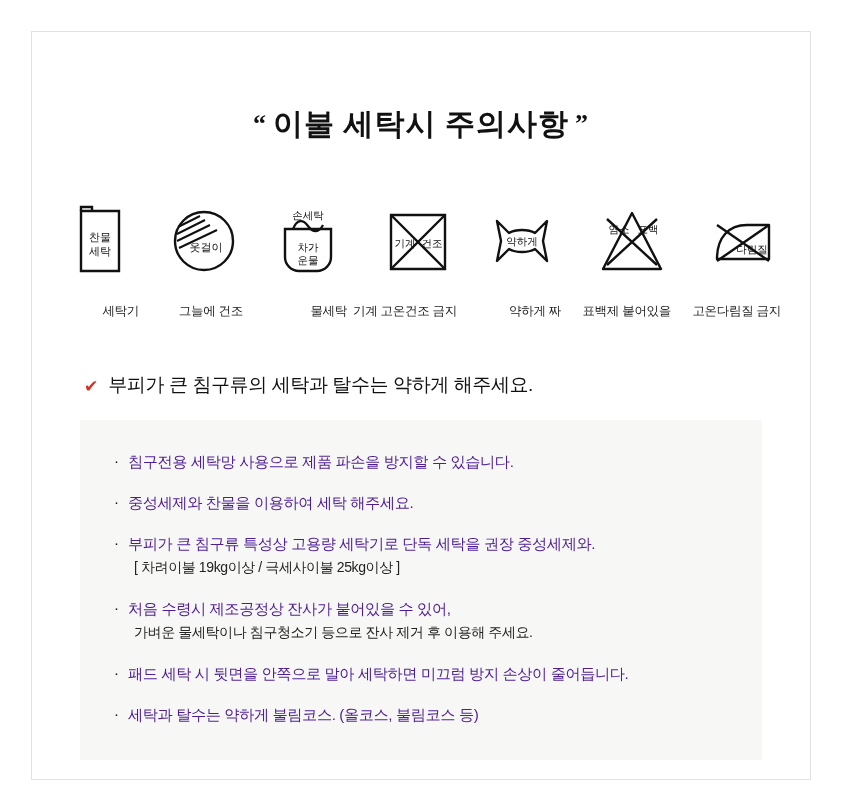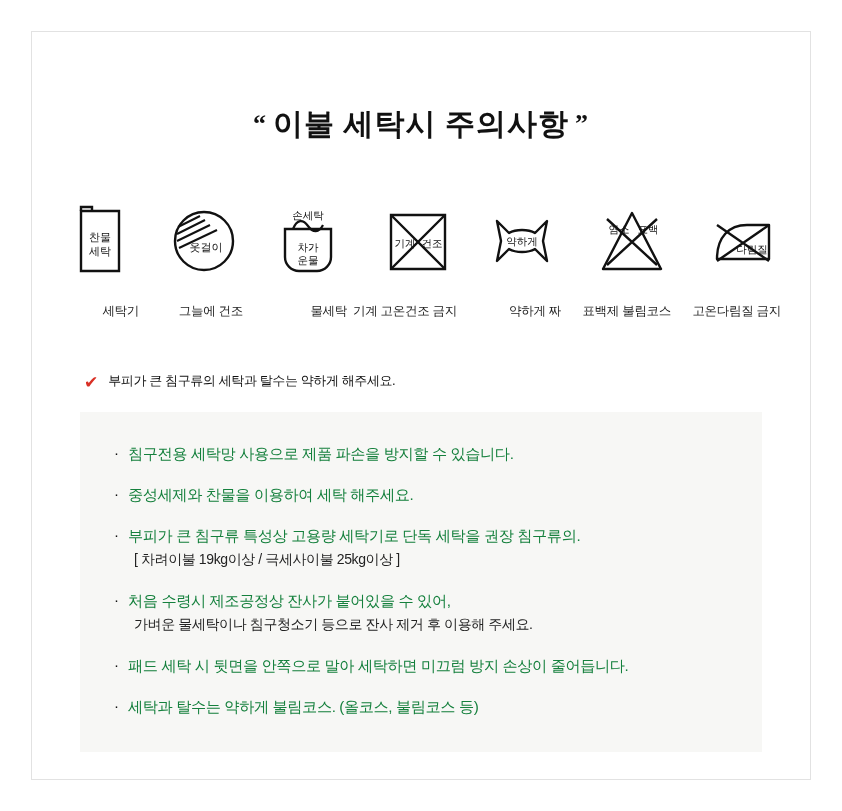--- a/index.html
+++ b/index.html
@@ -206,7 +206,7 @@
           <text x="55" y="30" text-anchor="middle" font-family="Liberation Sans, sans-serif" font-size="10.5" fill="#111">표백</text>
         </svg>
       </div>
-      <div class="icon-caption">표백제 불림코스</div>
+      <div class="icon-caption">표백제 붙어있을</div>
     </div>
 
     <div class="icon-cell">

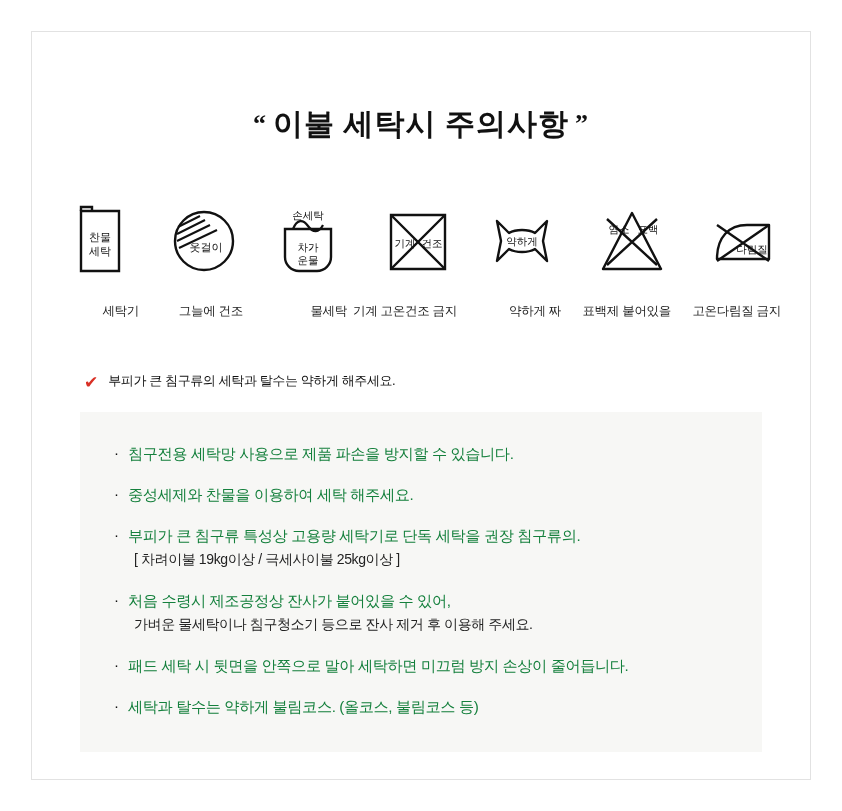--- a/index.html
+++ b/index.html
@@ -85,7 +85,7 @@
     transform: translateY(1px);
   }
   .check-text {
-    font-size: 13px;
+    font-size: 19px;
     color: #111;
     letter-spacing: -0.4px;
   }

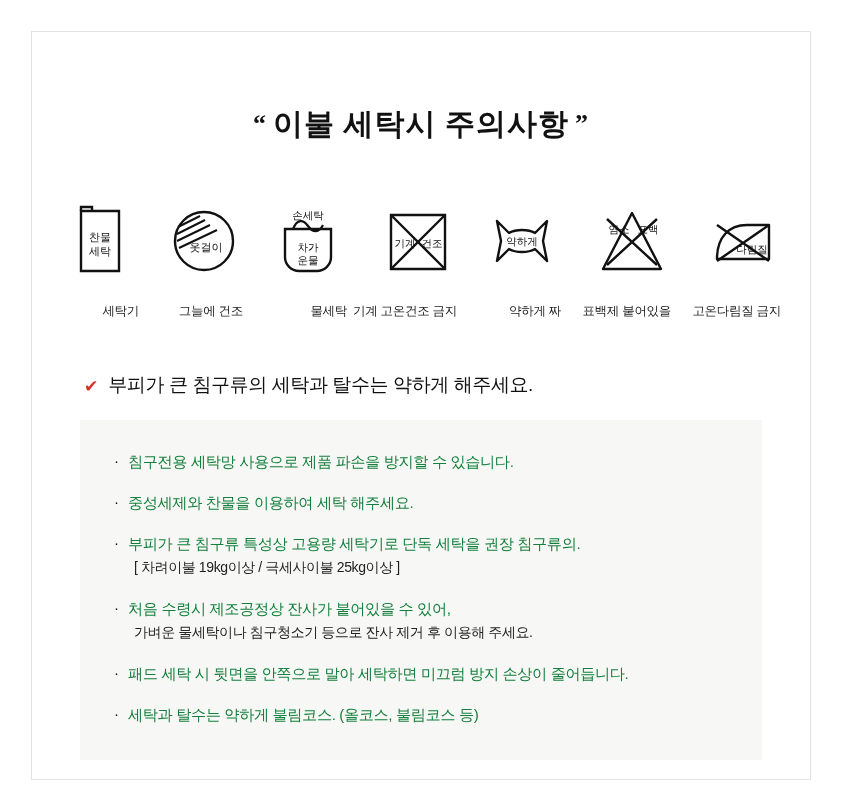--- a/index.html
+++ b/index.html
@@ -114,7 +114,7 @@
   .note-main {
     font-size: 15.2px;
     line-height: 23px;
-    color: #15803d;
+    color: #4c1d95;
     letter-spacing: -0.4px;
   }
   .note-sub {

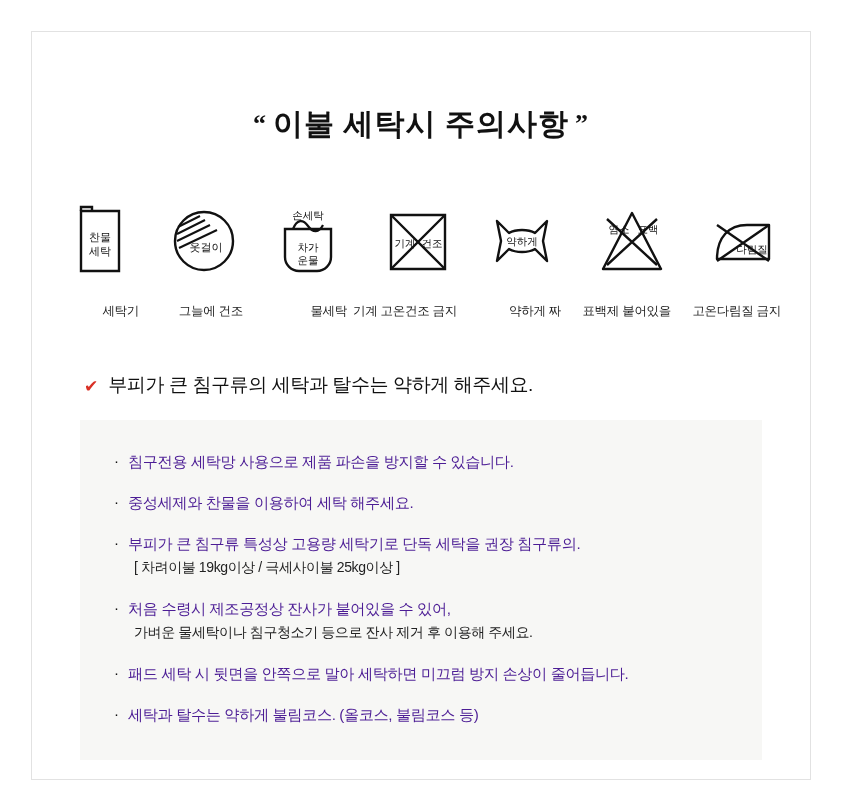--- a/index.html
+++ b/index.html
@@ -246,7 +246,7 @@
     <div class="note-item">
       <span class="bullet">·</span>
       <div class="note-body">
-        <div class="note-main">부피가 큰 침구류 특성상 고용량 세탁기로 단독 세탁을 권장 침구류의.</div>
+        <div class="note-main">부피가 큰 침구류 특성상 고용량 세탁기로 단독 세탁을 권장 중성세제와.</div>
         <div class="note-sub">[ 차려이불 19kg이상 / 극세사이불 25kg이상 ]</div>
       </div>
     </div>

